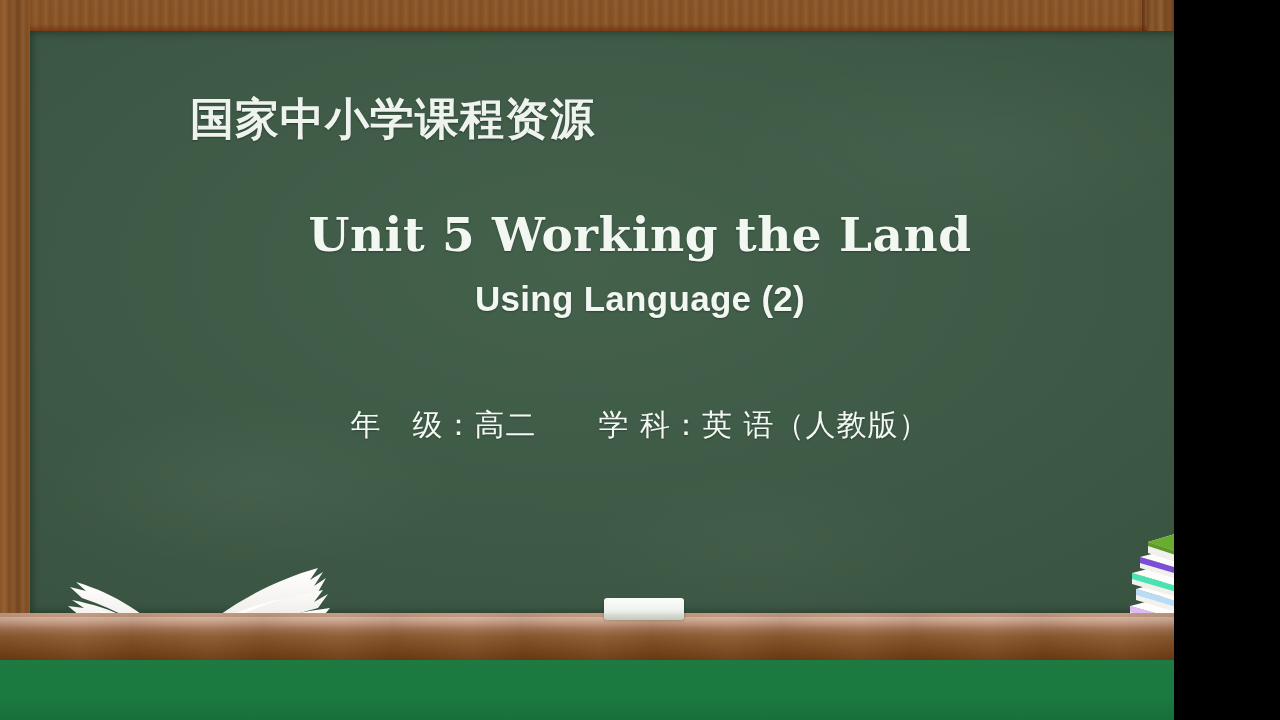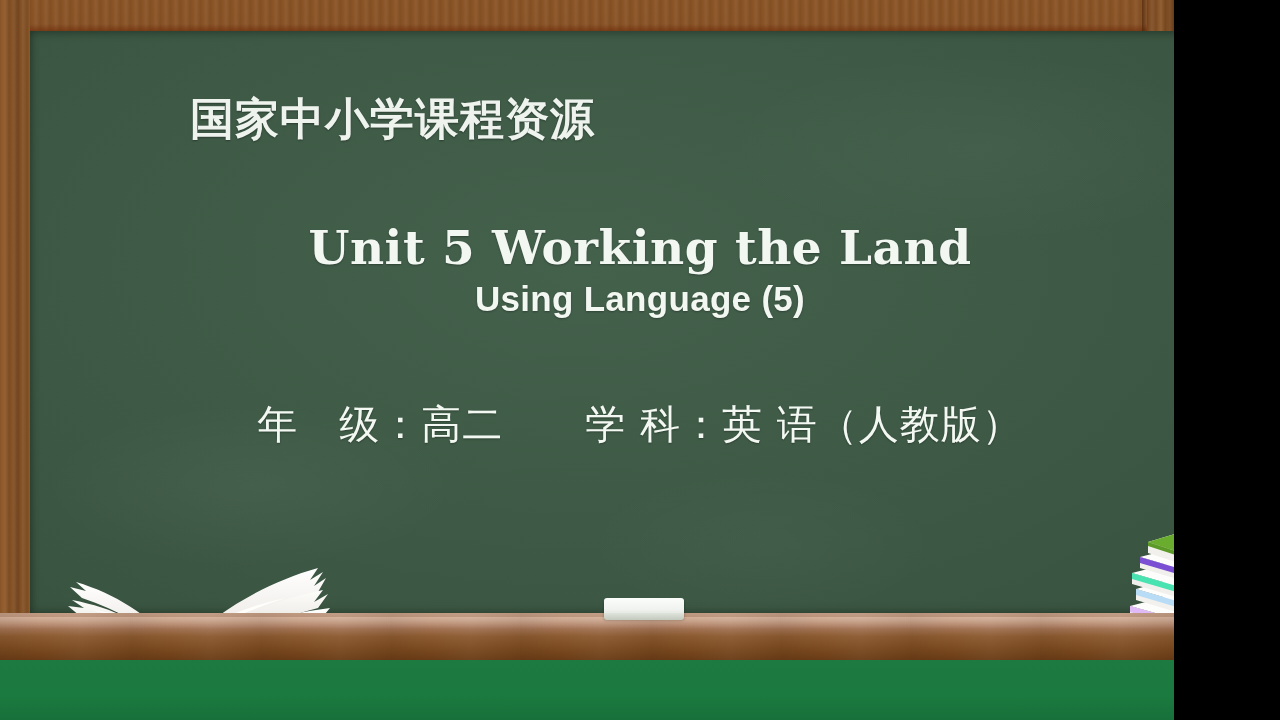--- a/index.html
+++ b/index.html
@@ -94,7 +94,7 @@
   }
   .main-title {
     position: absolute;
-    left: 0; top: 220px;
+    left: 0; top: 207px;
     width: 1280px;
     text-align: center;
     font-family: "DejaVu Serif", "Liberation Serif", serif;

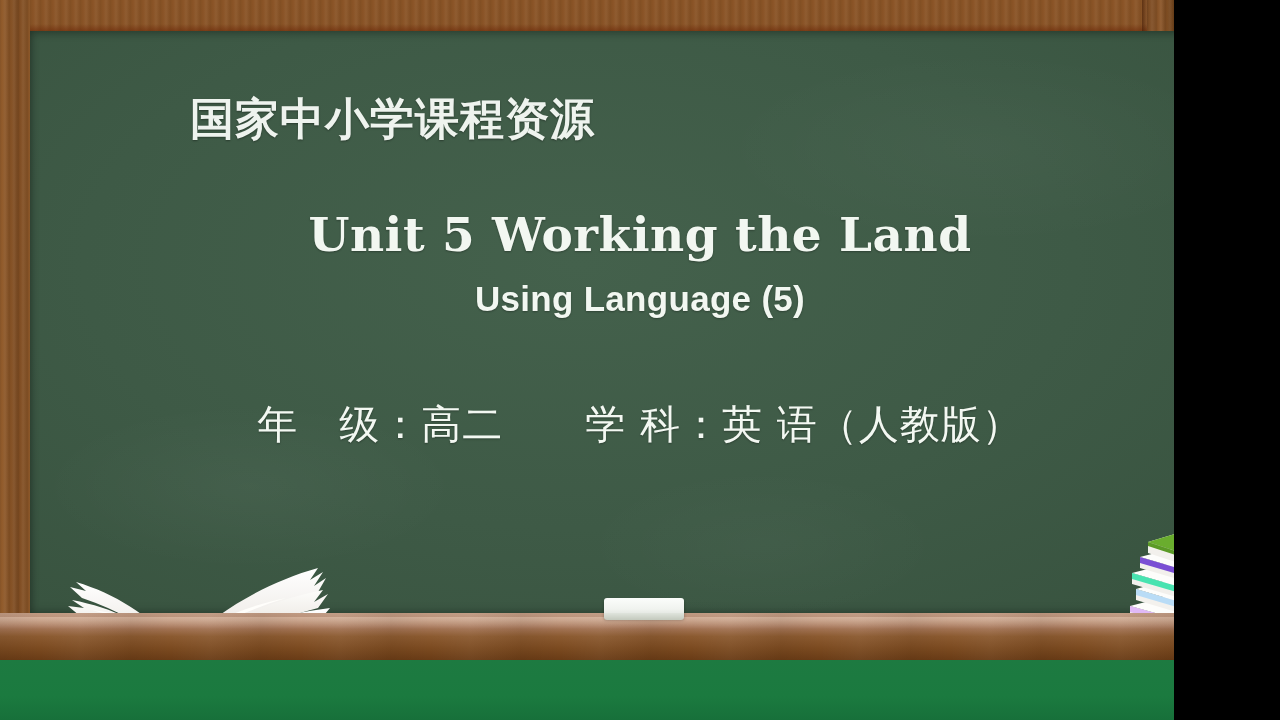--- a/index.html
+++ b/index.html
@@ -214,7 +214,7 @@
 
   <div class="main-title">Unit 5 Working the Land</div>
 
-  <div class="sub-title">Using Language (5)</div>
+  <div class="sub-title">Using Language (2)</div>
 
   <div class="info-block">
     <div class="info-line">年　级：高二　　学 科：英 语（人教版）</div>

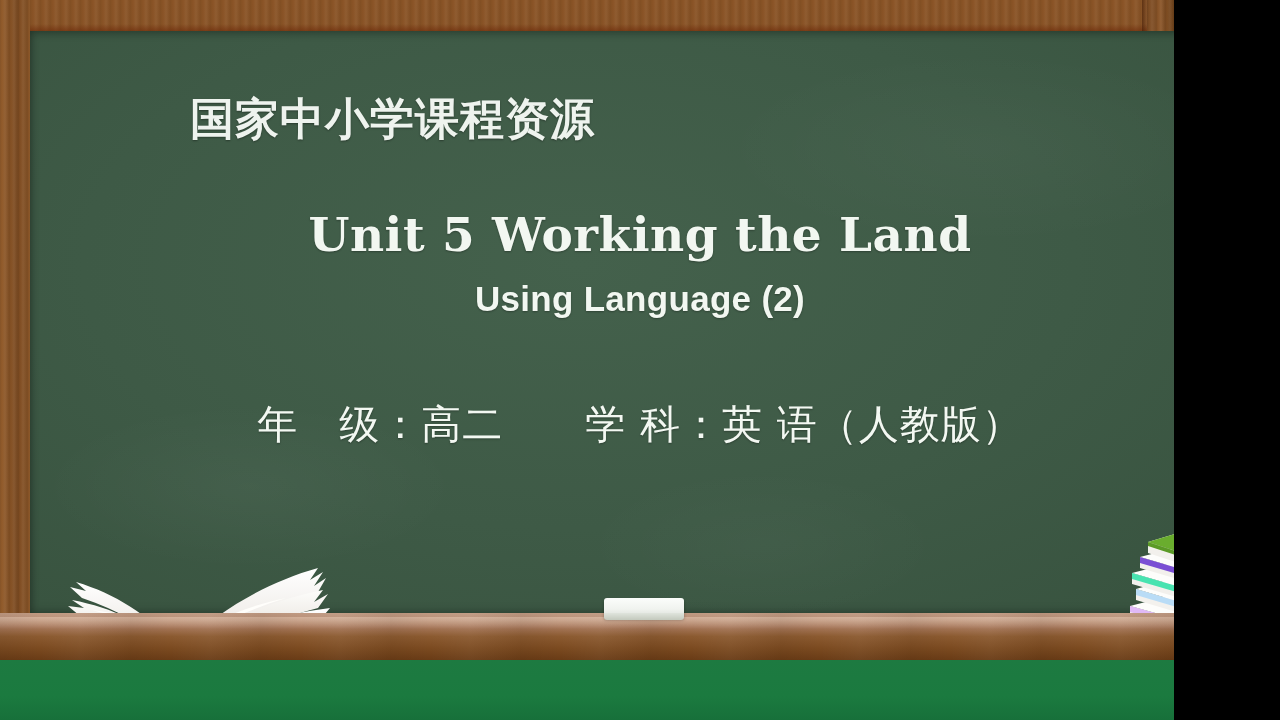--- a/index.html
+++ b/index.html
@@ -124,7 +124,7 @@
   }
   .info-line {
     font-family: "DejaVu Sans", "Liberation Sans", sans-serif;
-    font-size: 40px;
+    font-size: 30px;
     color: #f3f8f2;
     line-height: 53px;
     letter-spacing: 1px;

